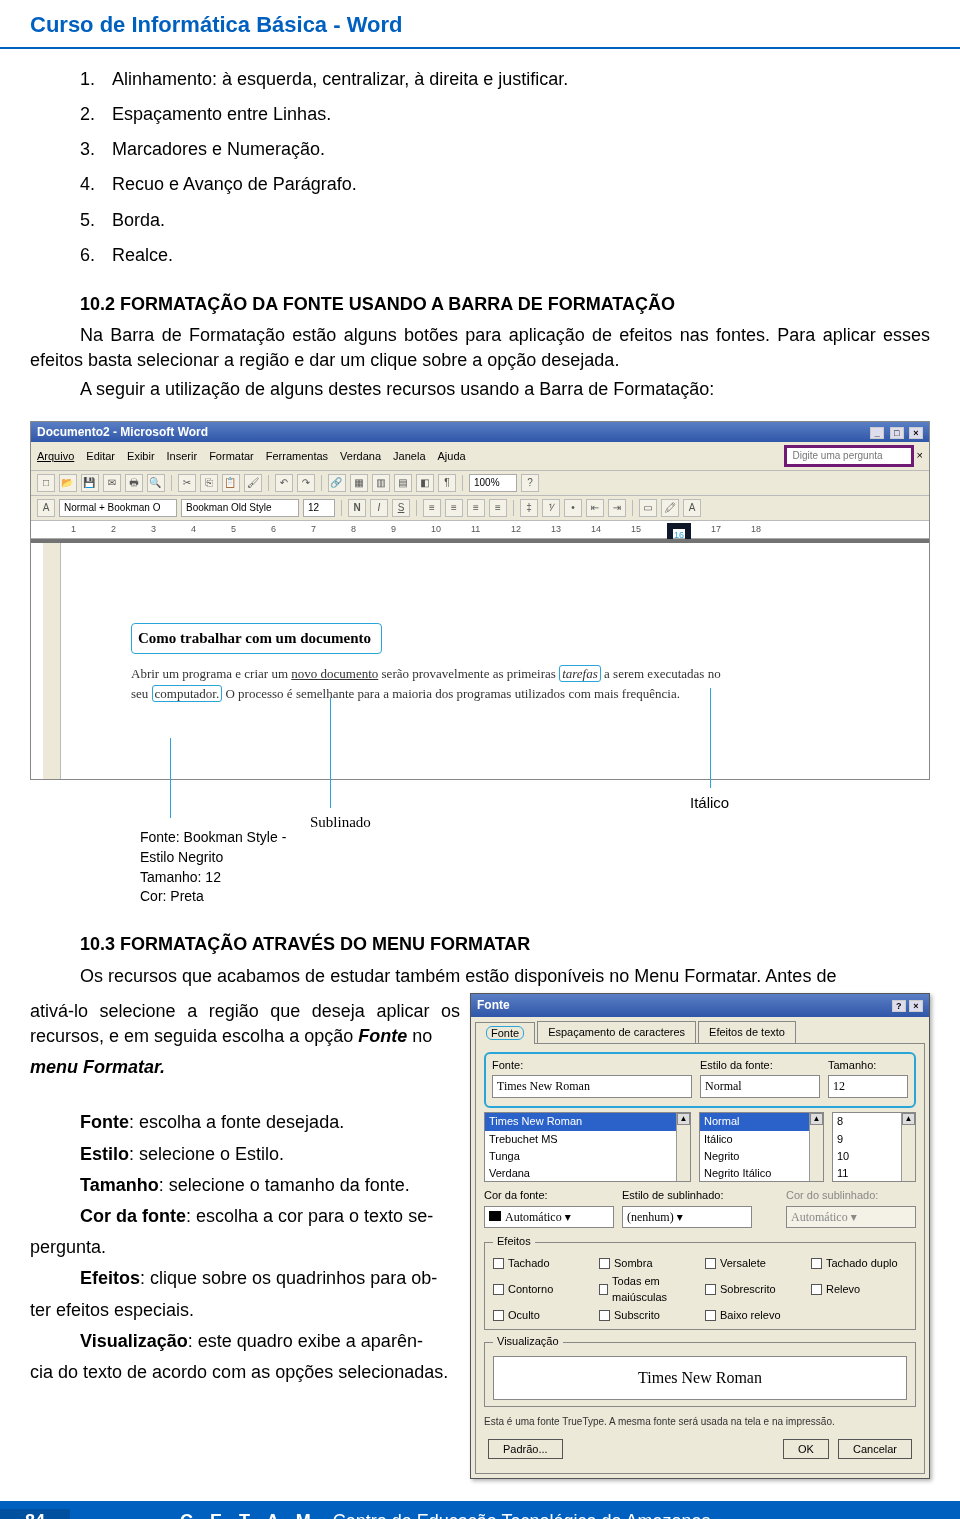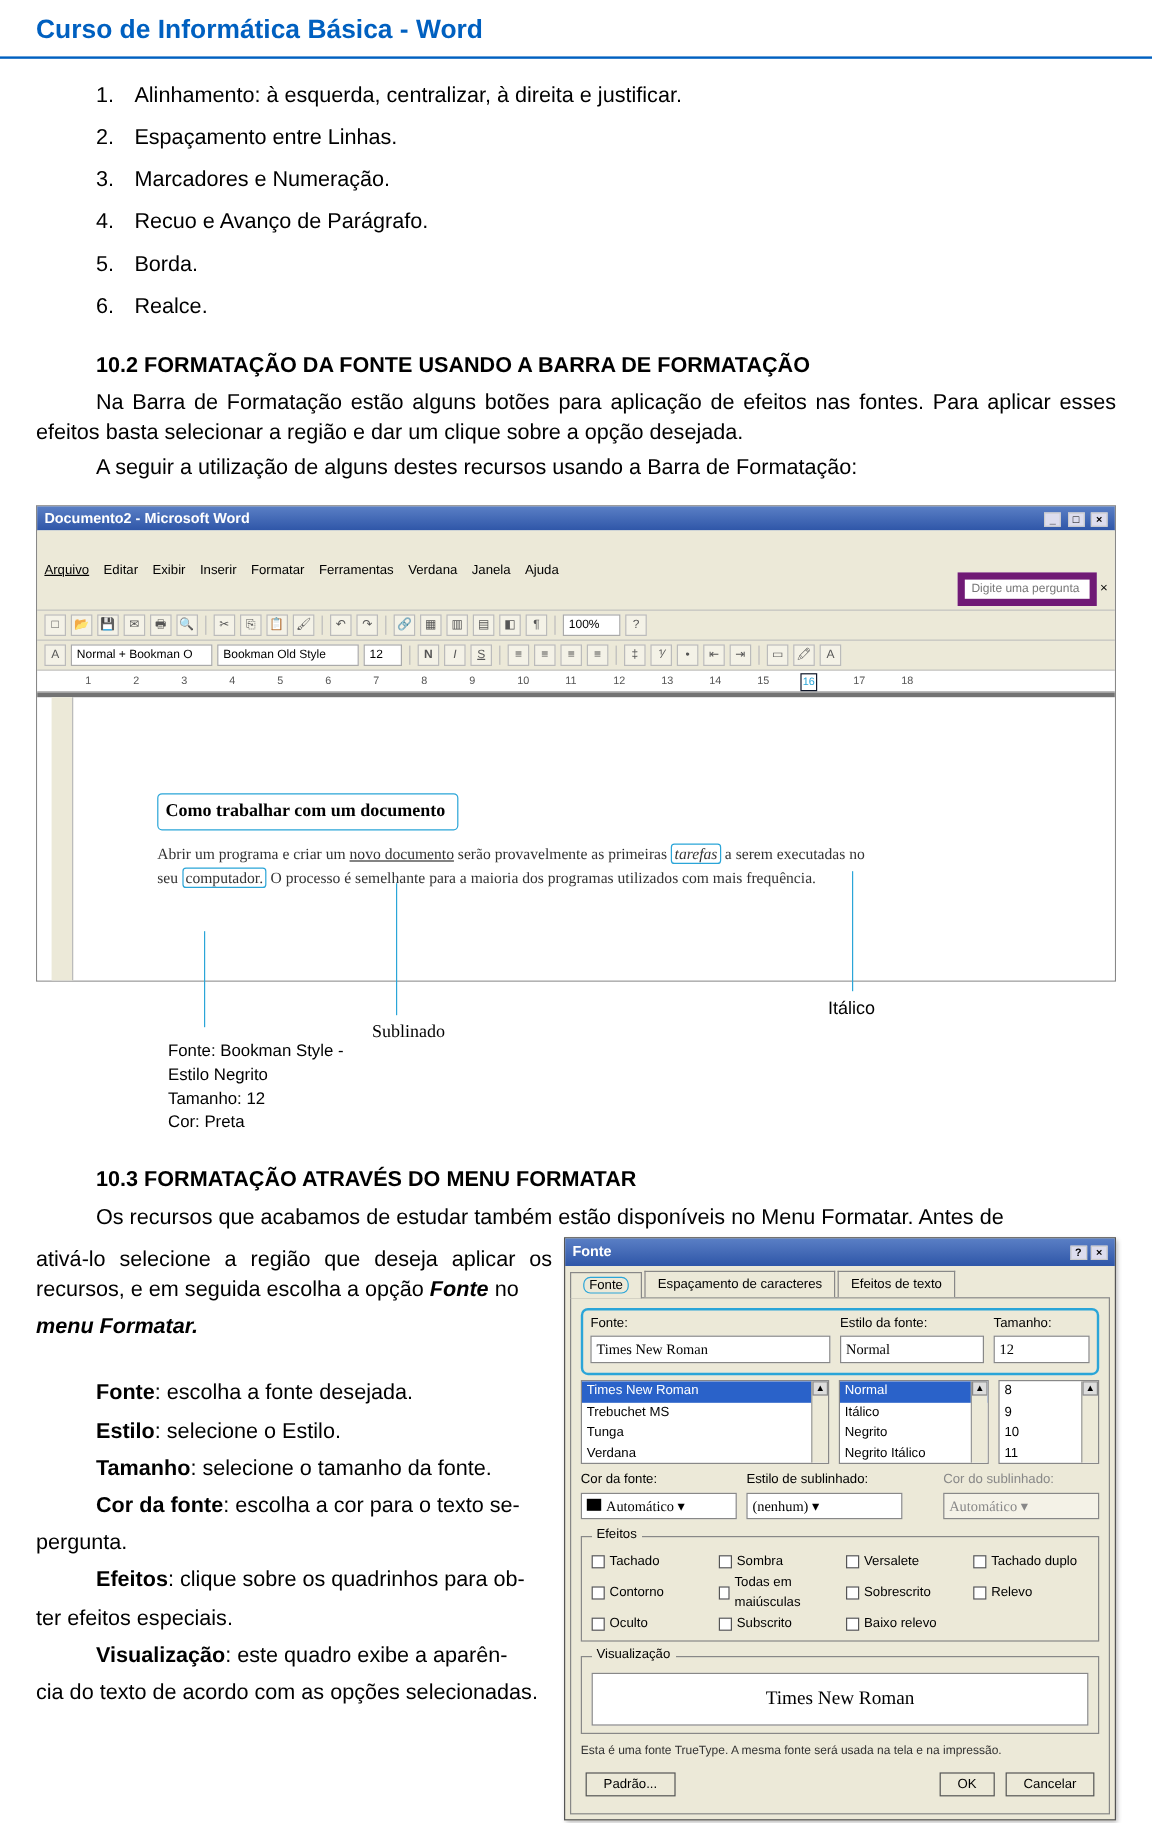--- a/index.html
+++ b/index.html
@@ -59,8 +59,8 @@
   .word-menu ul li { color: #000; cursor: default; }
   .word-menu .u { text-decoration: underline; }
   .word-menu .askbox {
-    border: 6px solid #701a75; background: #fff; padding: 1px 6px; font-size: 10px; color:#777;
-    display: inline-block; width: 116px; margin-top: 32px;
+    border: 3px solid #701a75; background: #fff; padding: 1px 6px; font-size: 10px; color:#777;
+    display: inline-block; width: 130px;
   }
   .word-toolbar {
     background: #ece9d8; padding: 3px 6px;

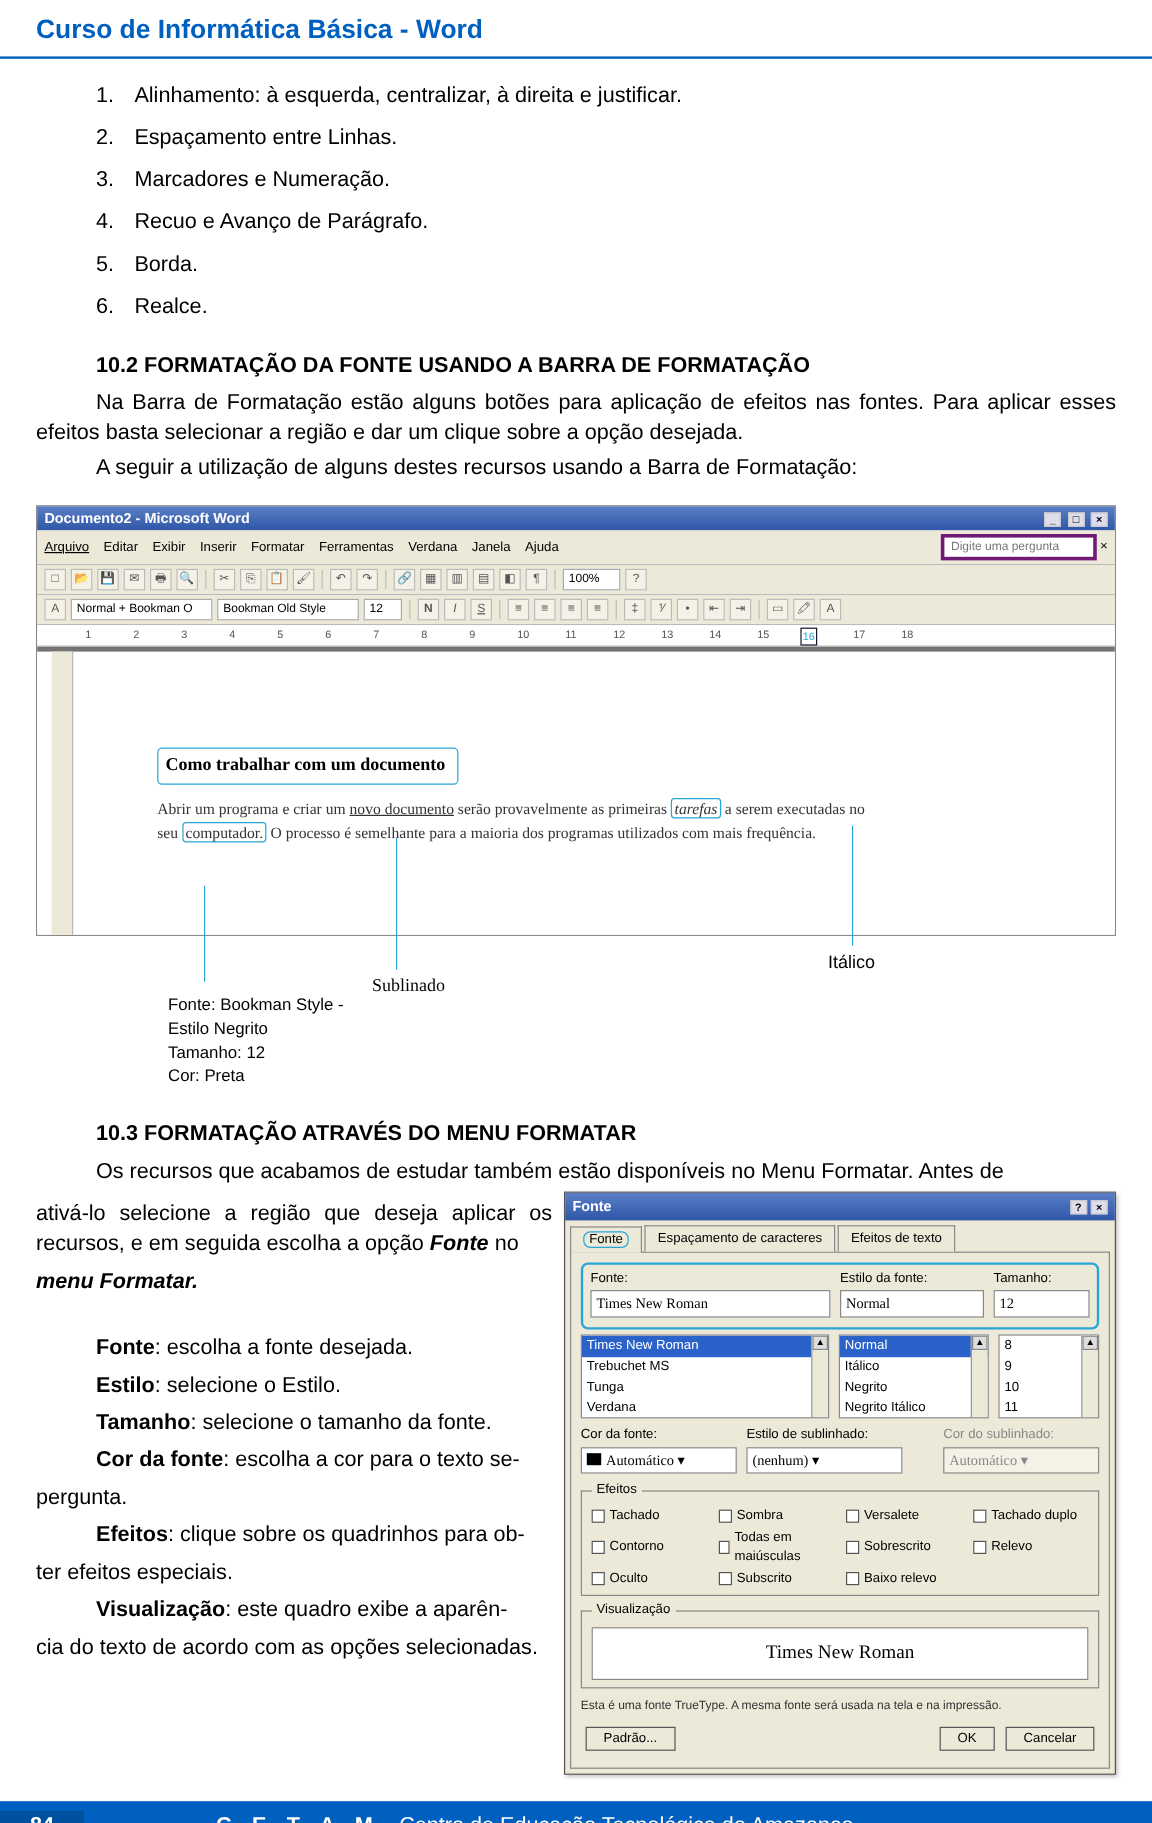--- a/index.html
+++ b/index.html
@@ -85,7 +85,7 @@
     padding-left: 30px;
   }
   .ruler .tick { position: absolute; top: 2px; }
-  .ruler .m16 { border:1px solid #0f172a; padding:0 1px; color:#2aa5d8; }
+  .ruler .m16 { border:6px solid #0f172a; padding:0 1px; color:#2aa5d8; }
   .word-doc {
     background: #fff; min-height: 240px; position: relative;
     padding: 80px 60px 20px 100px;

